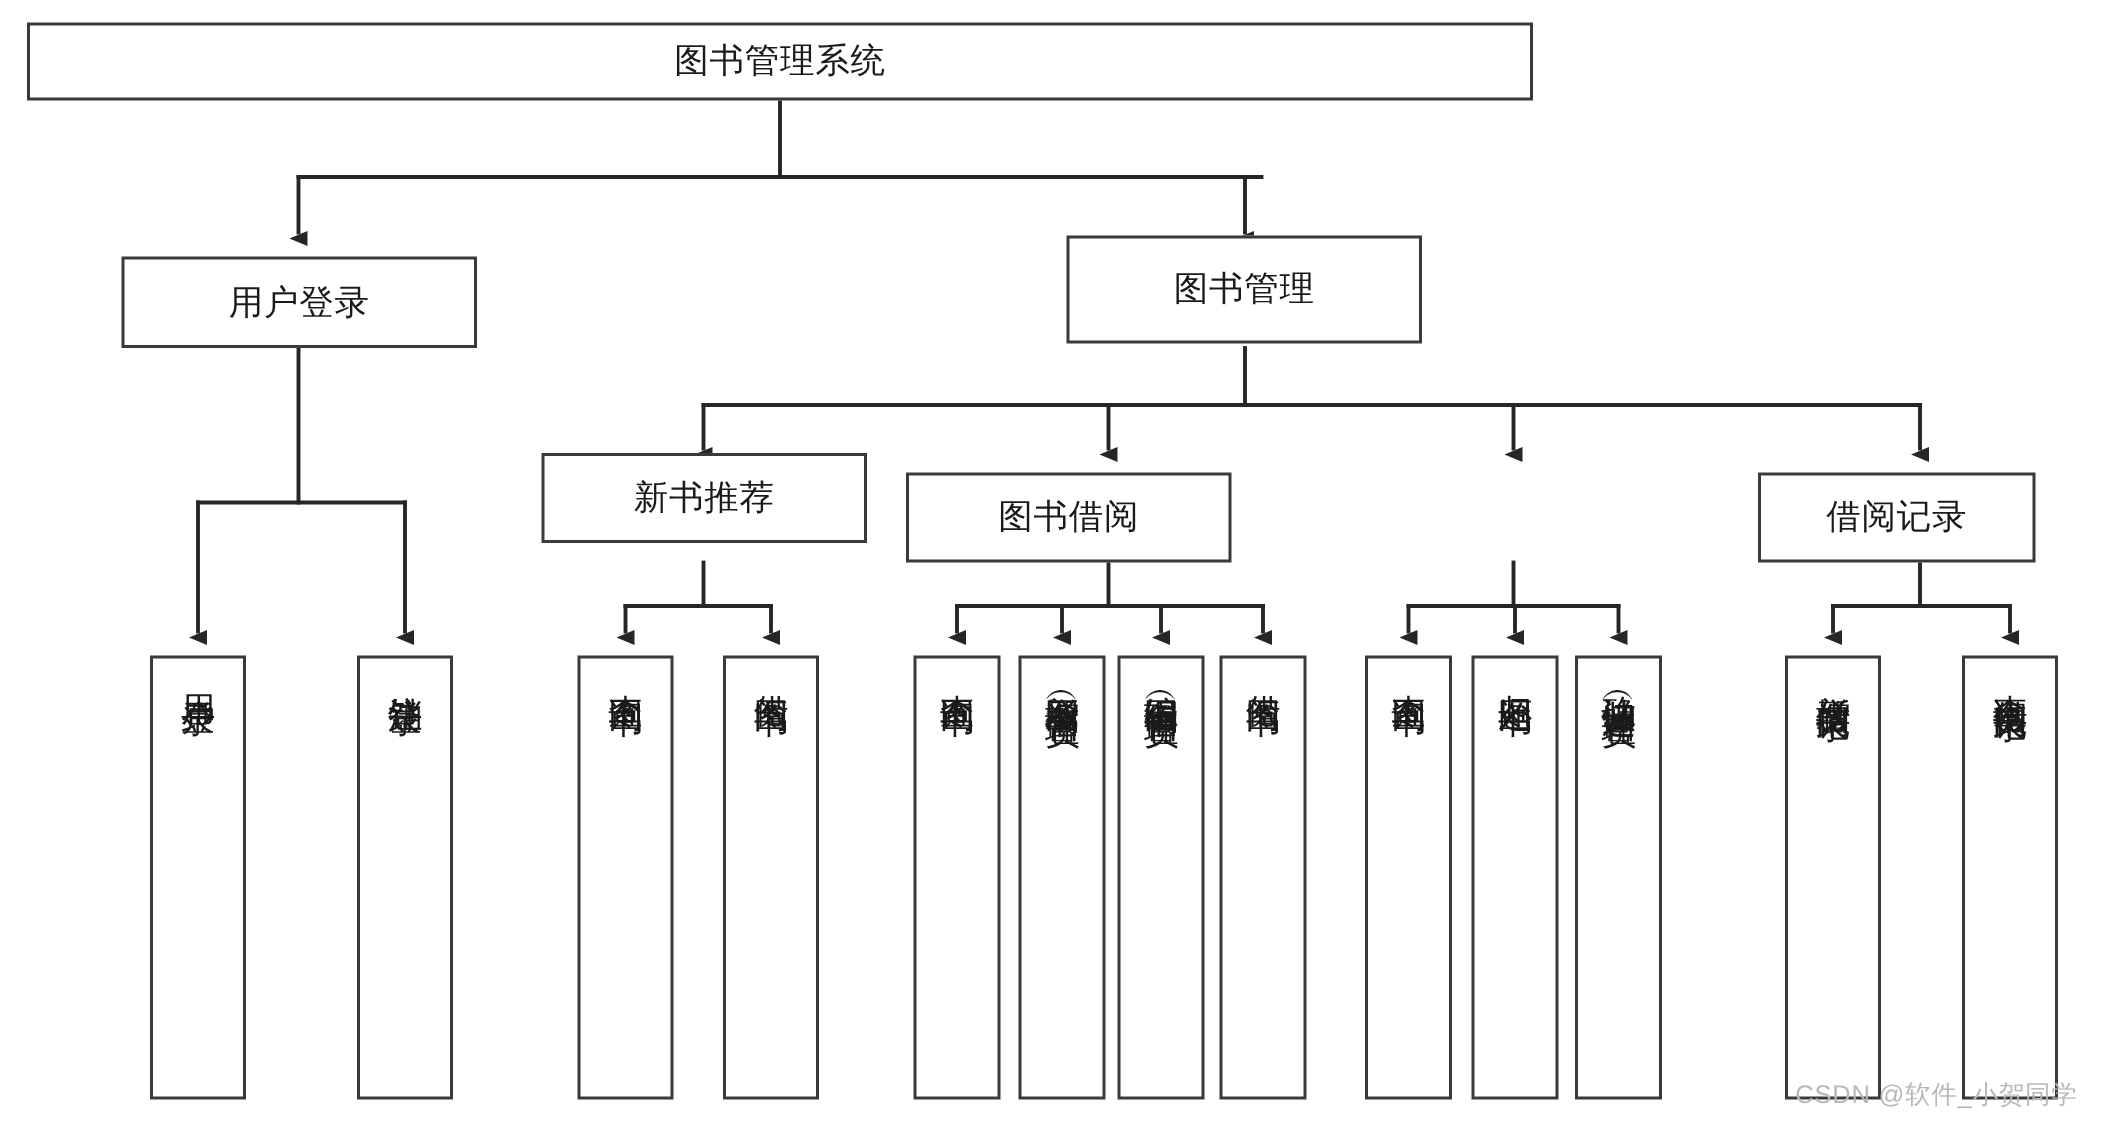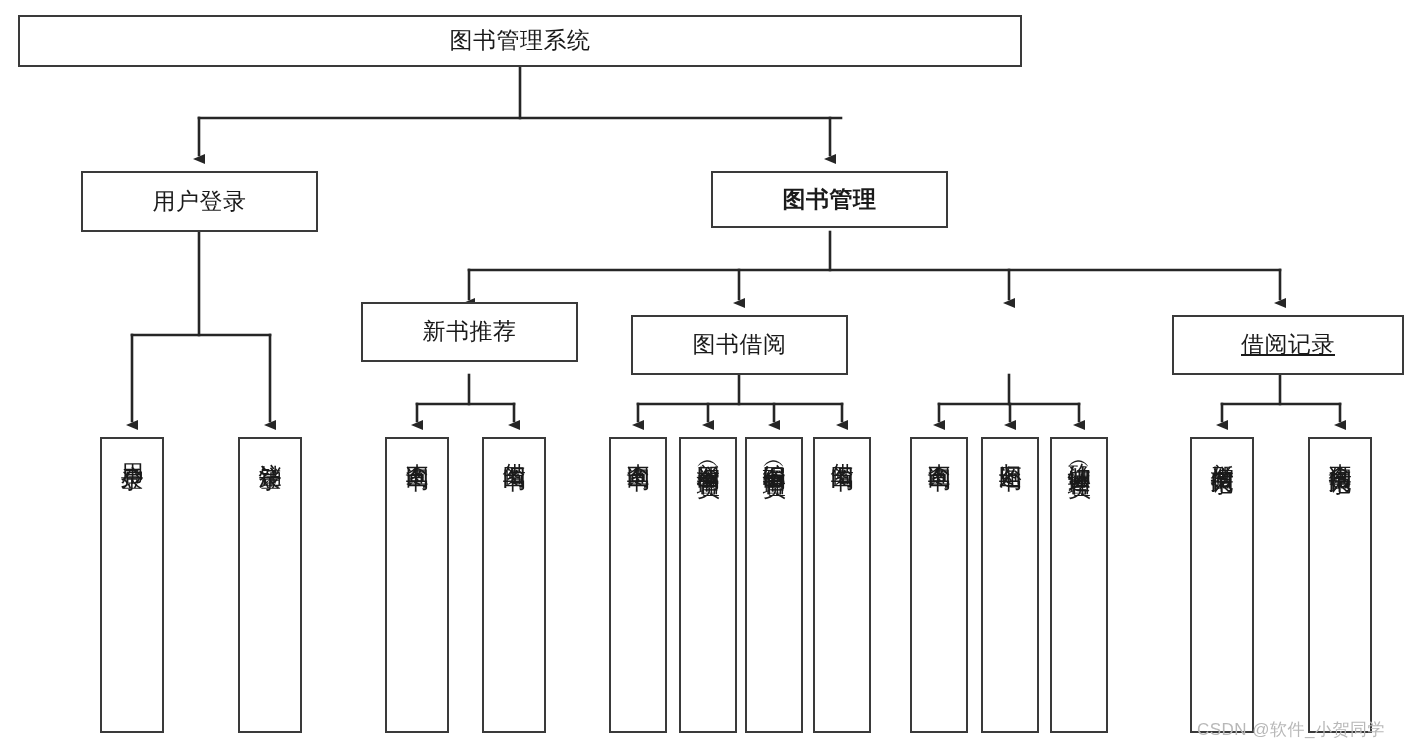--- a/index.html
+++ b/index.html
@@ -136,7 +136,7 @@
     <span class="node-label">用户登录</span>
   </div>
 
-  <div class="node-box node-horizontal" style="left:711px; top:171px; width:237px; height:57px;font-weight:bold;">
+  <div class="node-box node-horizontal" style="left:711px; top:157px; width:237px; height:72px;">
     <span class="node-label">图书管理</span>
   </div>
 

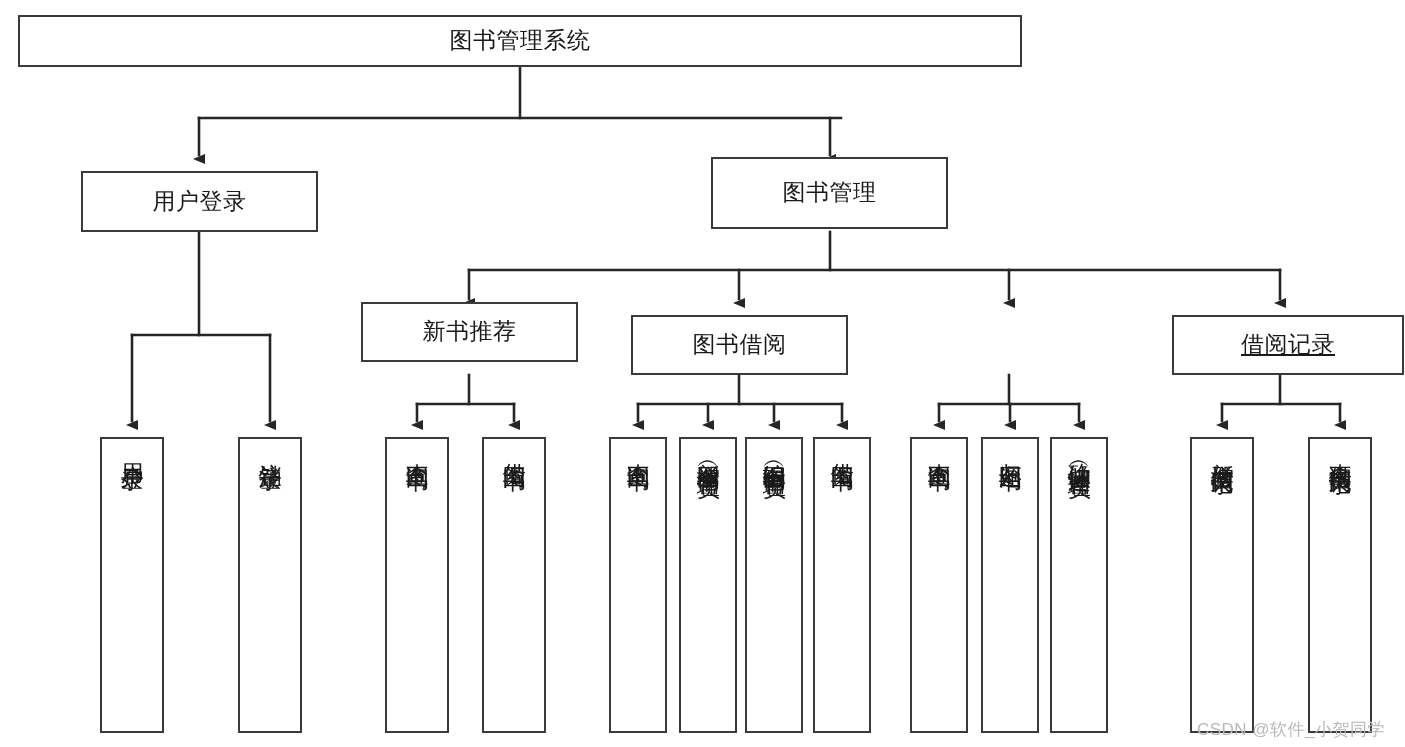--- a/index.html
+++ b/index.html
@@ -144,7 +144,7 @@
     <span class="node-label">新书推荐</span>
   </div>
 
-  <div class="node-box node-horizontal" style="left:631px; top:315px; width:217px; height:60px;">
+  <div class="node-box node-horizontal" style="left:604px; top:315px; width:217px; height:60px;">
     <span class="node-label">图书借阅</span>
   </div>
 

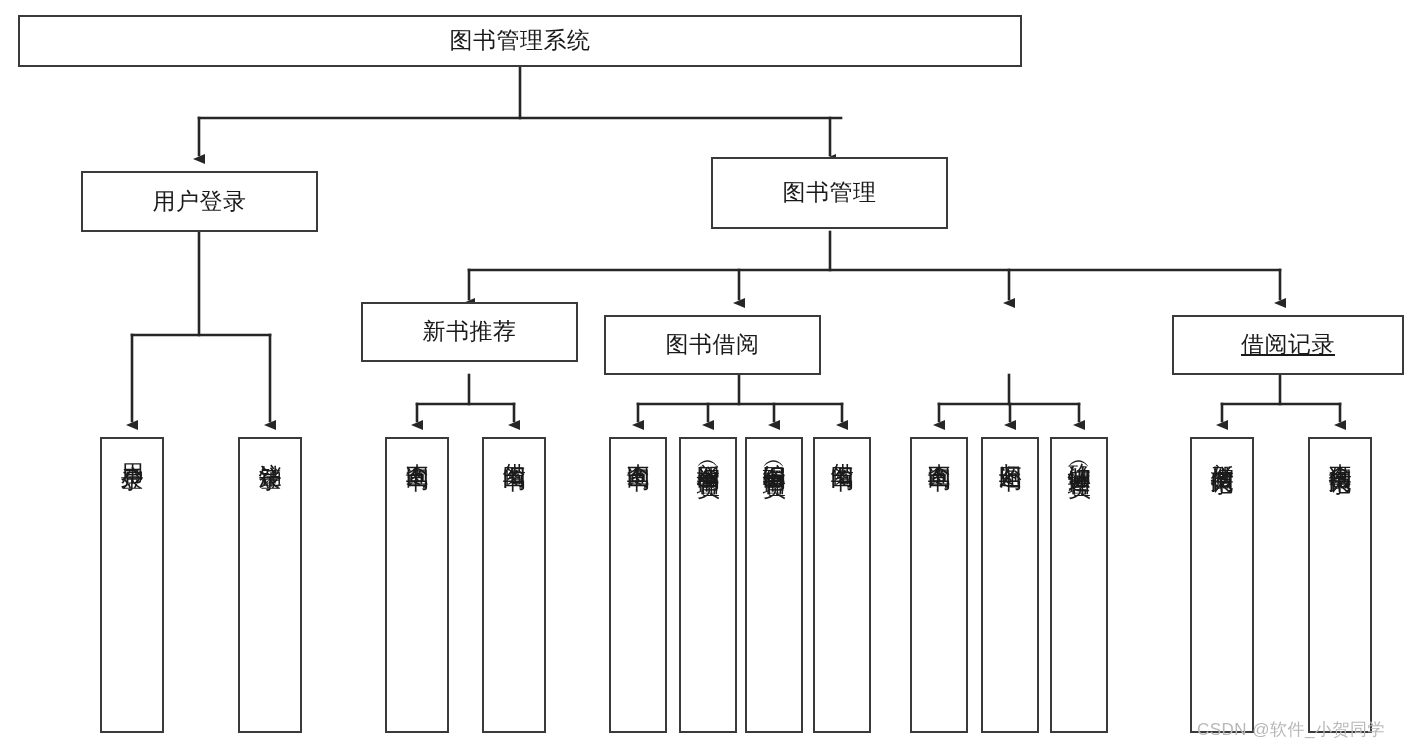--- a/index.html
+++ b/index.html
@@ -149,7 +149,7 @@
   </div>
 
 
-  <div class="node-box node-horizontal" style="left:1172px; top:315px; width:232px; height:60px;text-decoration:underline;">
+  <div class="node-box node-horizontal" style="left:1172px; top:315px; width:185px; height:60px;">
     <span class="node-label">借阅记录</span>
   </div>
 

